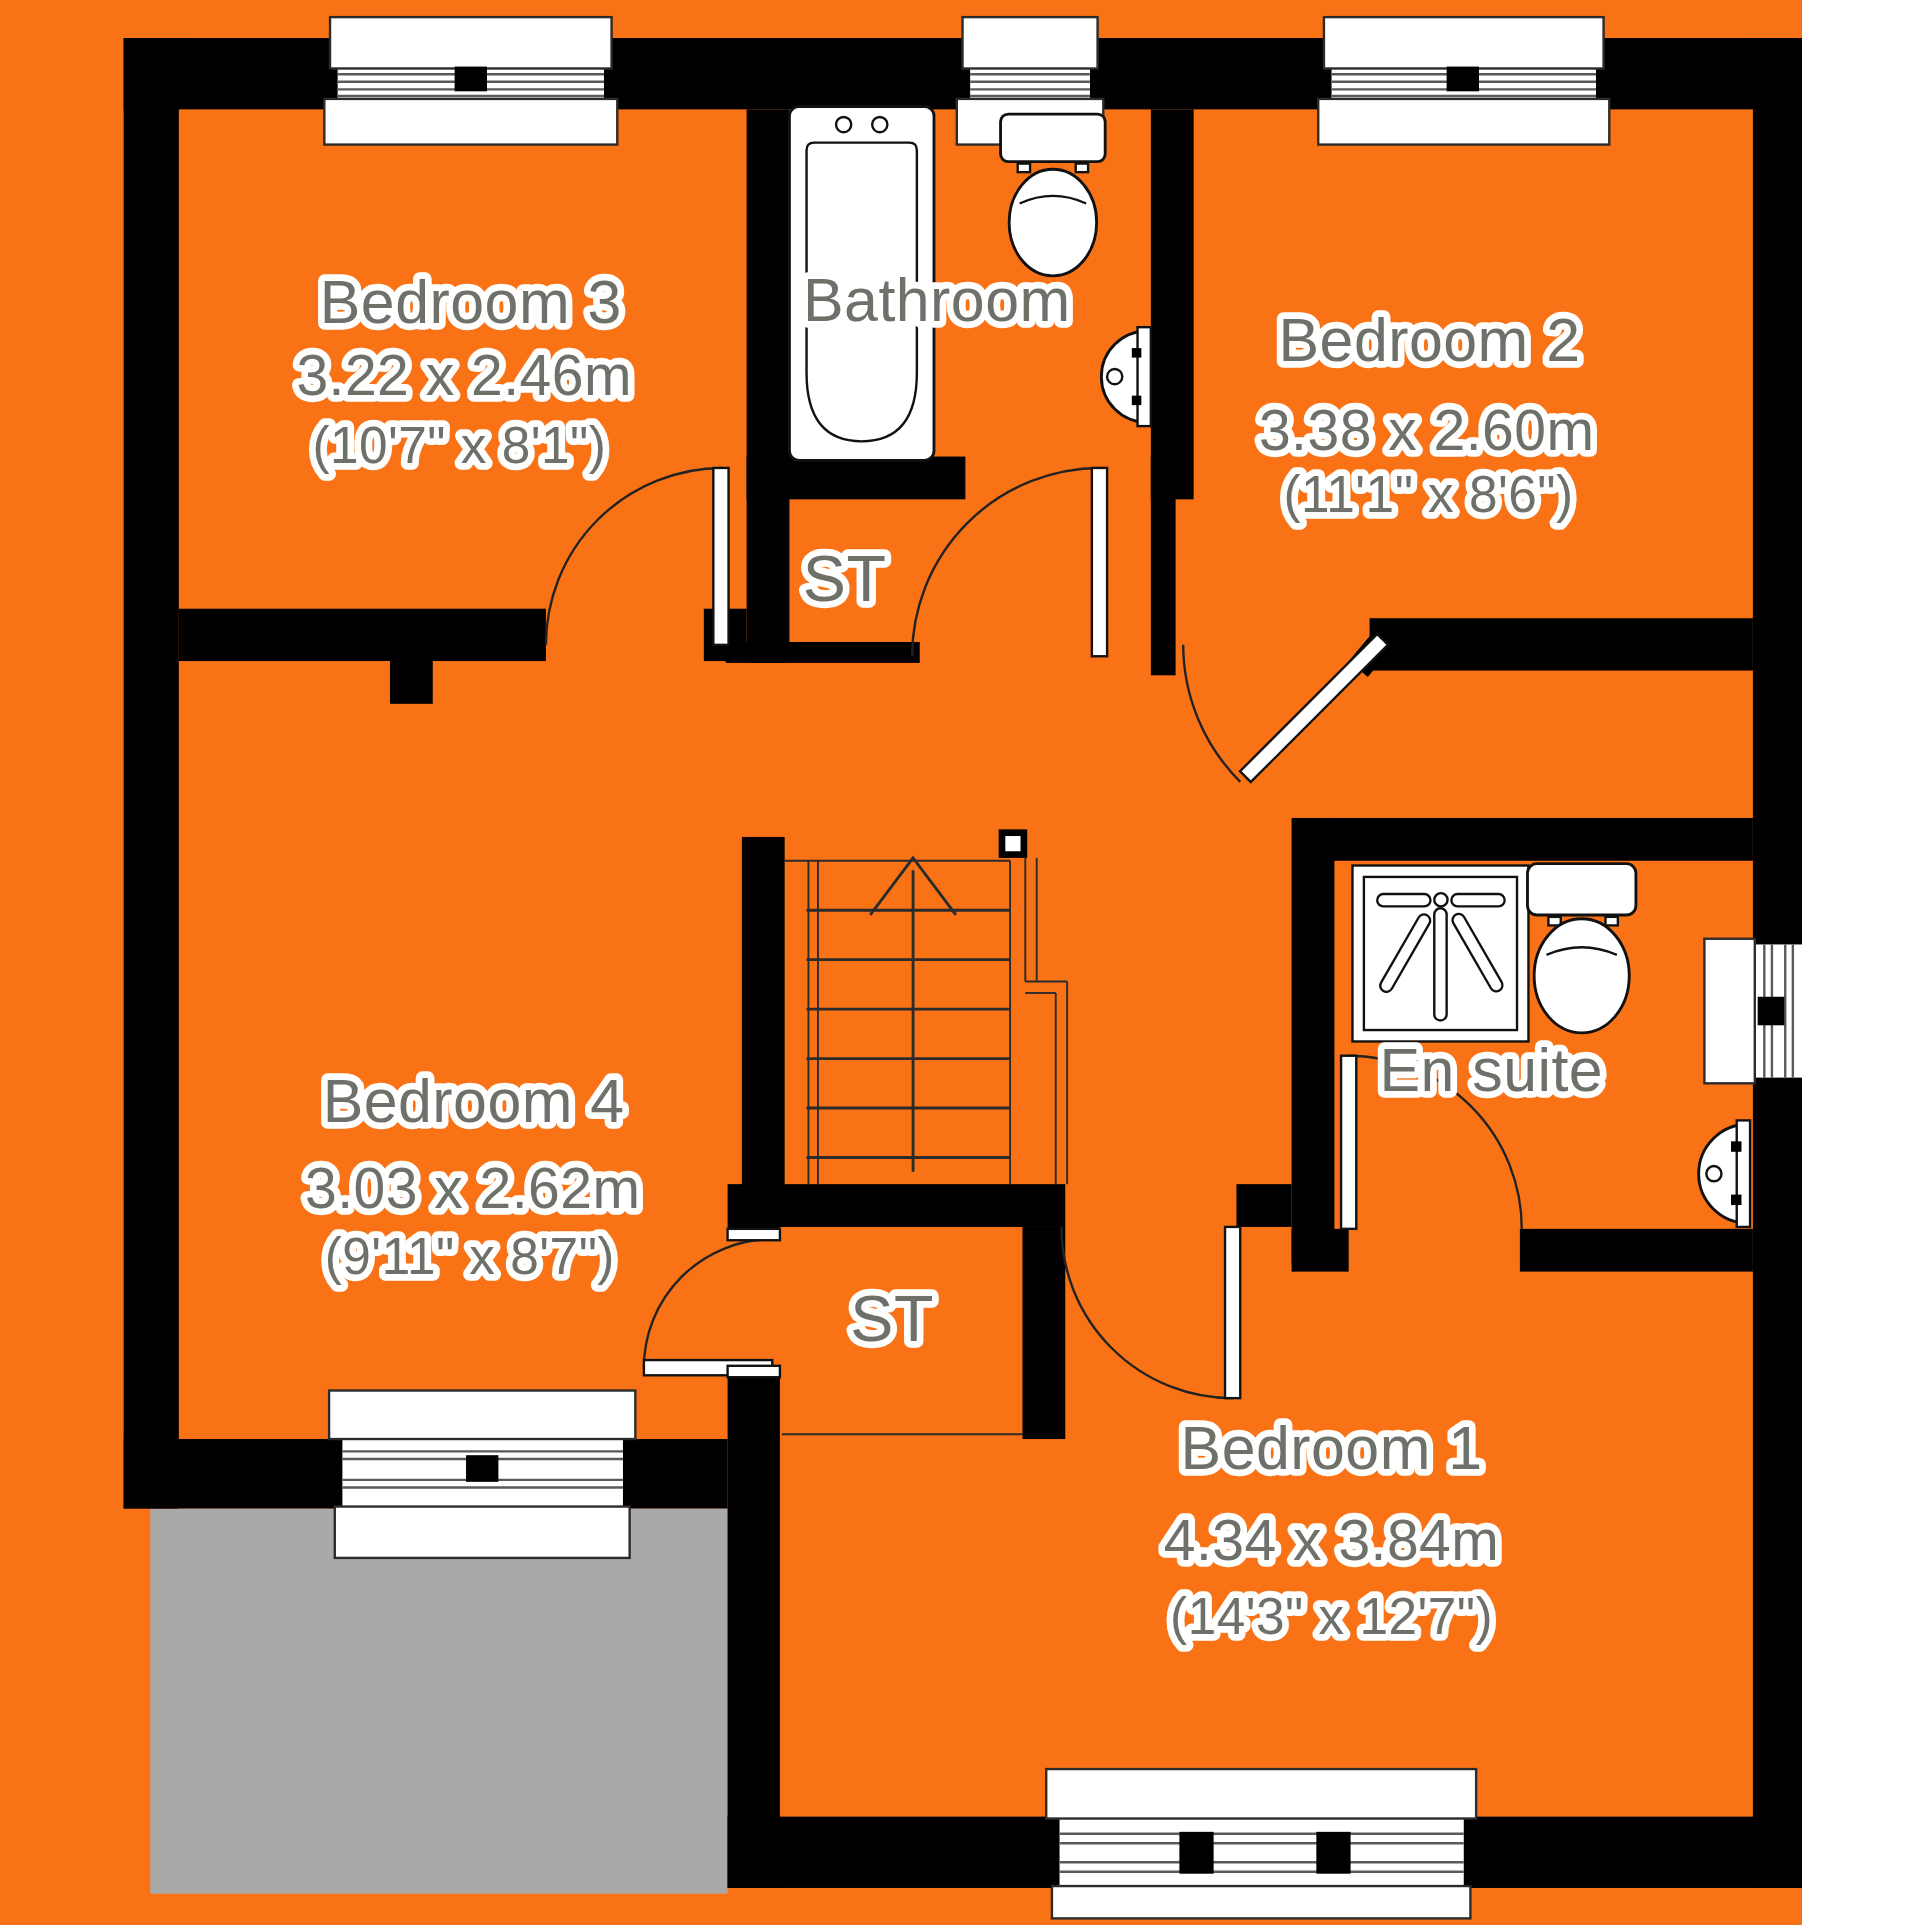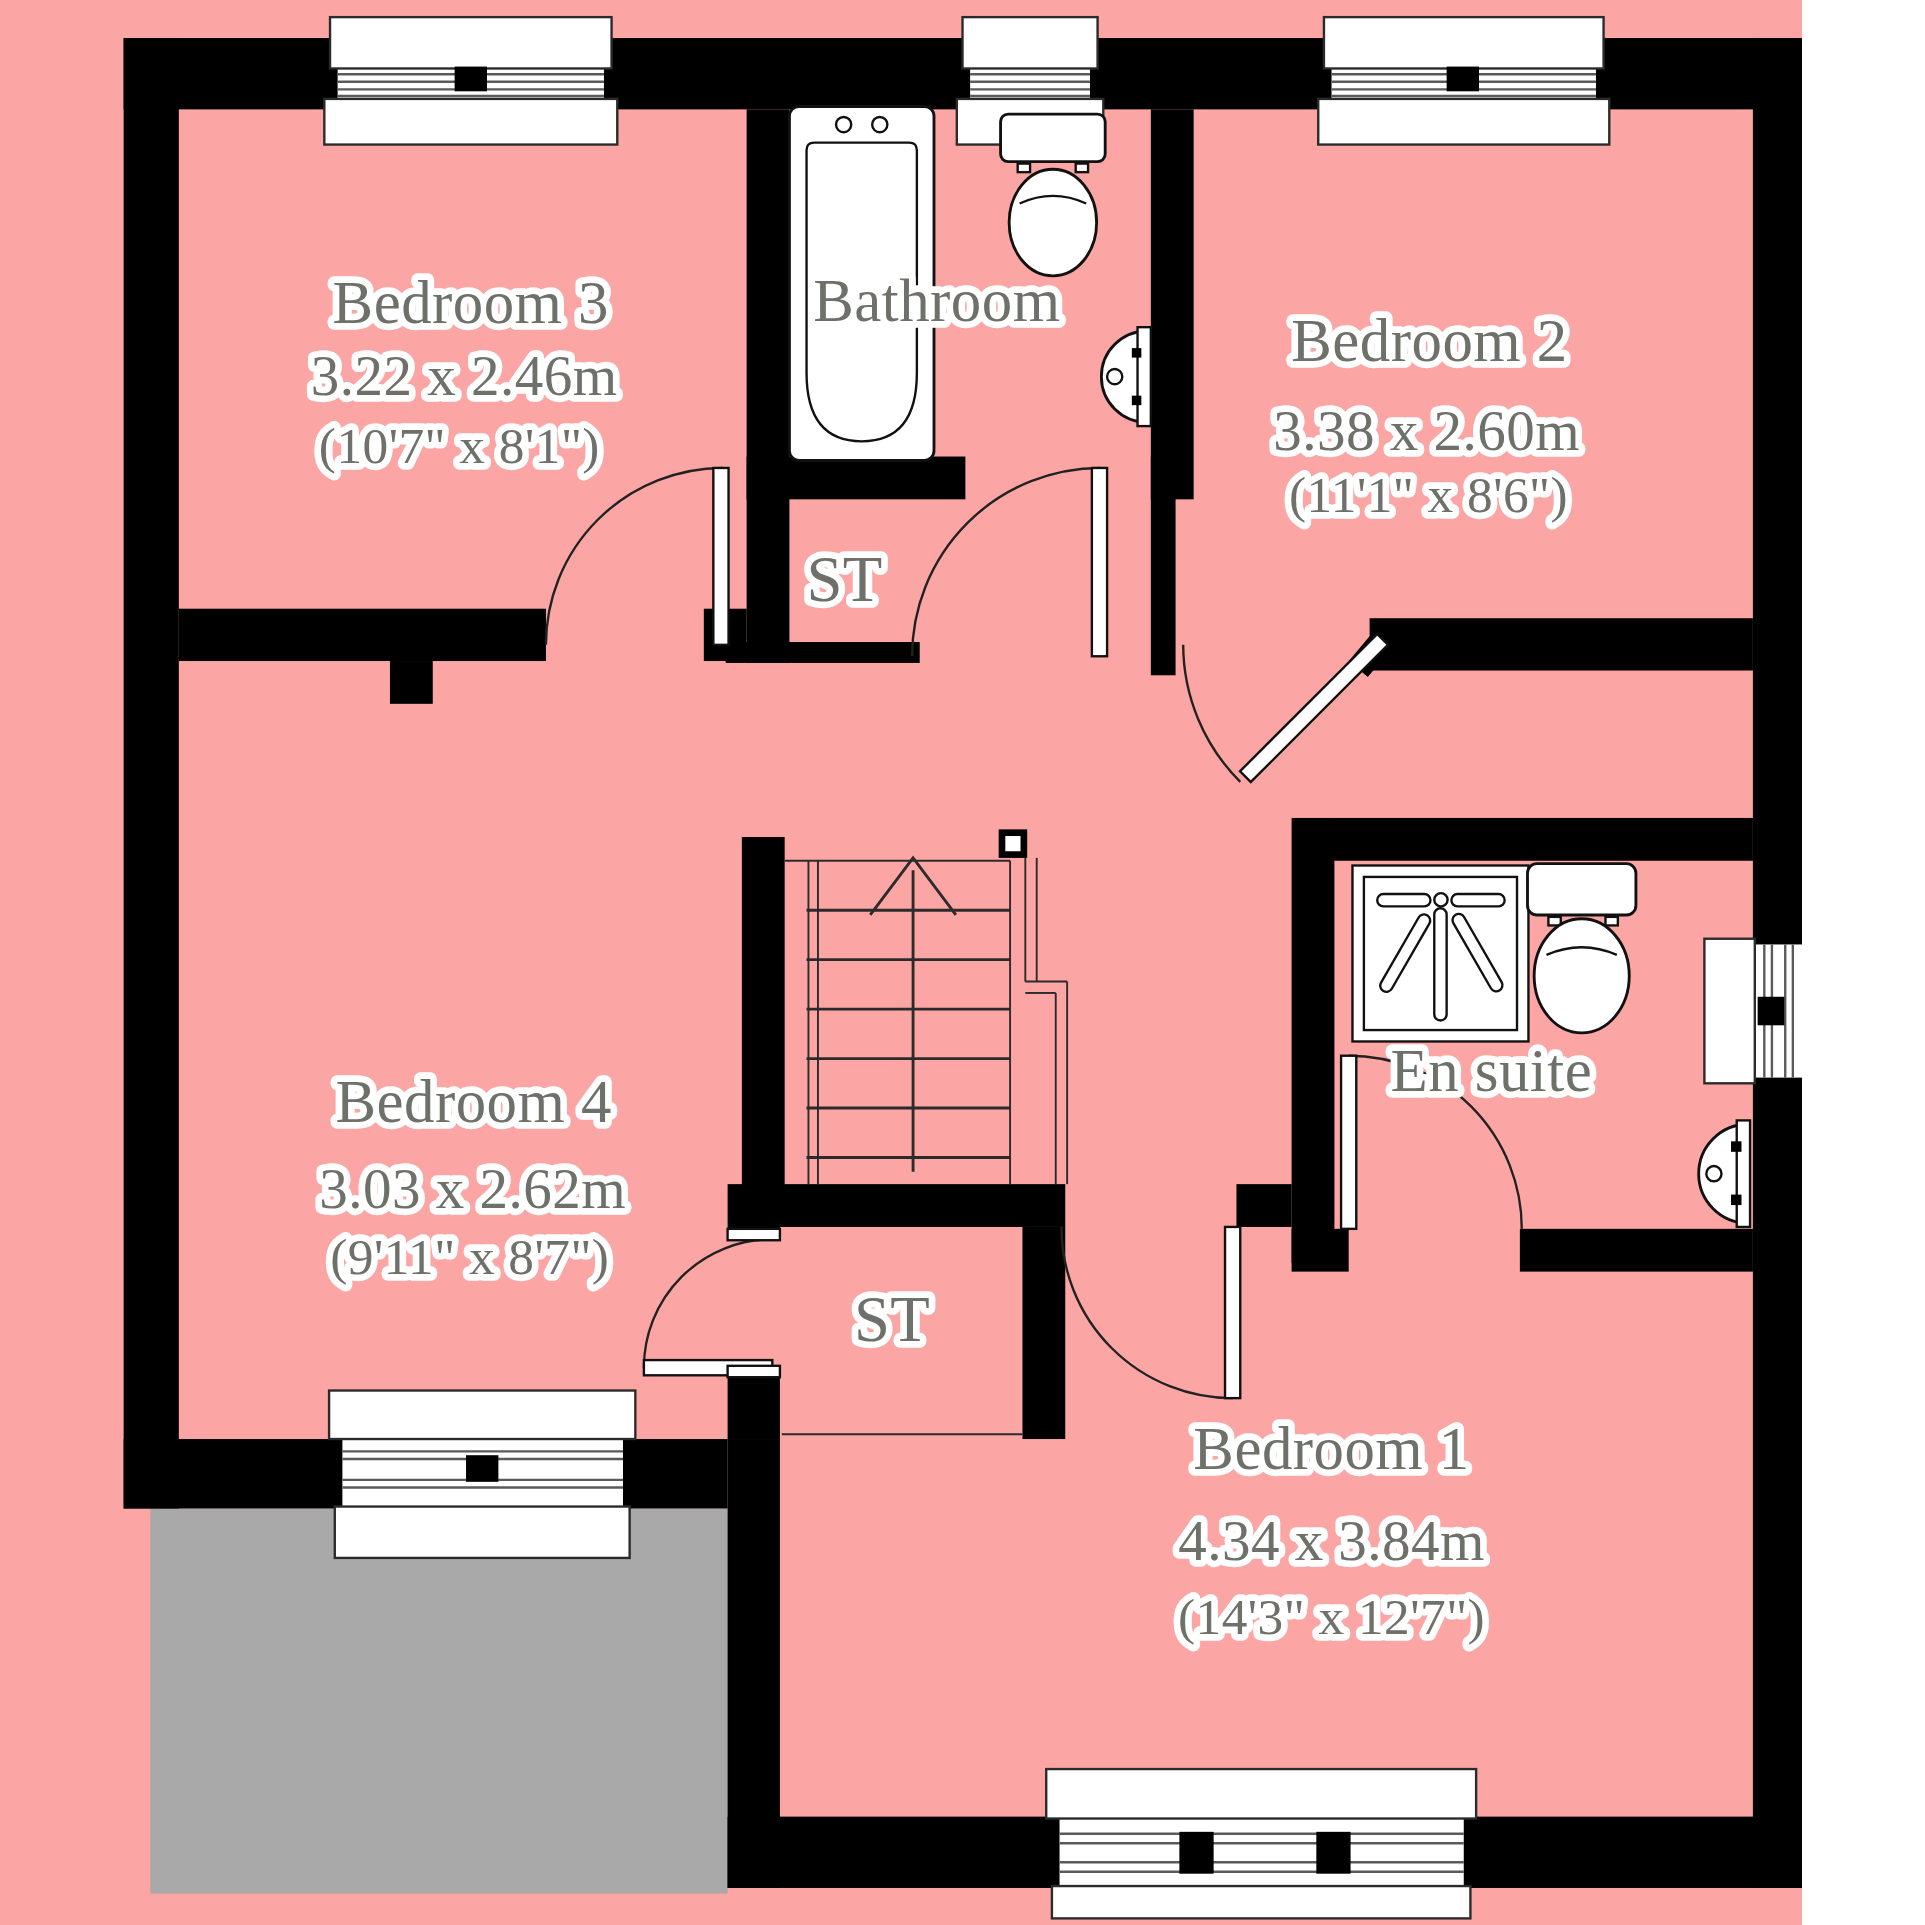--- a/index.html
+++ b/index.html
@@ -3,8 +3,8 @@
 <meta charset="utf-8">
 <style>
   html,body{margin:0;padding:0;background:#ffffff;}
-  .stage{position:relative;width:1802px;height:1926px;background:#fca5a5;overflow:hidden;
-         font-family:Liberation Serif, serif;}
+  .stage{position:relative;width:1802px;height:1926px;background:#f97316;overflow:hidden;
+         font-family:Liberation Sans, sans-serif;}
   svg{display:block;}
   .wall{fill:#000000;stroke:none;}
   .fix{fill:#ffffff;stroke:#111111;stroke-width:3;}

